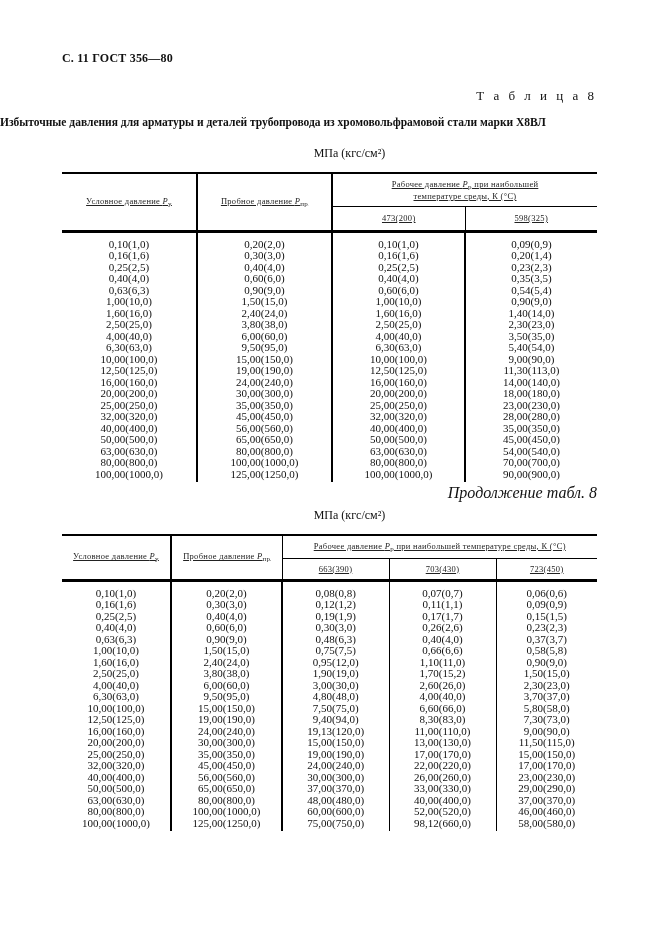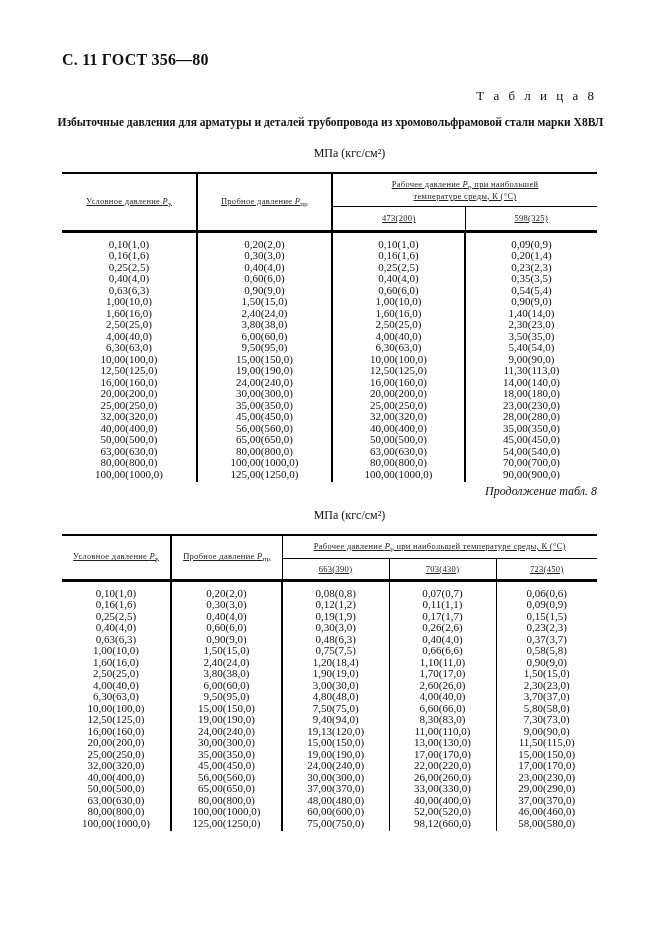--- a/index.html
+++ b/index.html
@@ -6,7 +6,7 @@
   body { width:661px; height:936px; position:relative; overflow:hidden;
          font-family:"Liberation Serif", serif; color:#111; }
   .abs { position:absolute; }
-  .page-header { left:62px; top:51px; font-weight:bold; font-size:16px; letter-spacing:0.2px; }
+  .page-header { left:62px; top:51px; font-weight:bold; font-size:12px; letter-spacing:0.2px; }
   .table-label { right:64px; top:88px; font-size:13px; letter-spacing:3px; }
   .table-title { left:0; width:661px; top:116px; text-align:center; font-weight:bold; font-size:11.5px; }
   .units { left:0; width:661px; text-align:center; font-size:12px;padding-left:19px; }

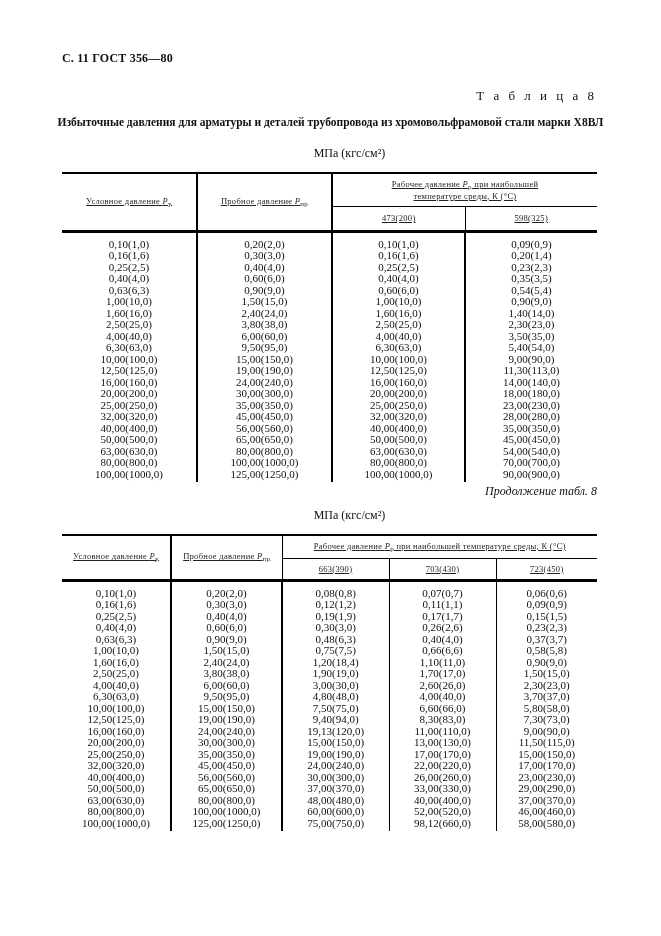--- a/index.html
+++ b/index.html
@@ -8,7 +8,7 @@
   .abs { position:absolute; }
   .page-header { left:62px; top:51px; font-weight:bold; font-size:12px; letter-spacing:0.2px; }
   .table-label { right:64px; top:88px; font-size:13px; letter-spacing:3px; }
-  .table-title { left:0; width:661px; top:116px; text-align:center; font-weight:bold; font-size:11.5px; }
+  .table-title { left:0; width:661px; top:116px; font-weight:bold; font-size:11.5px; }
   .units { left:0; width:661px; text-align:center; font-size:12px;padding-left:19px; }
   .cont-label { right:64px; top:484px; font-size:12px; font-style:italic;text-align:right; }
 

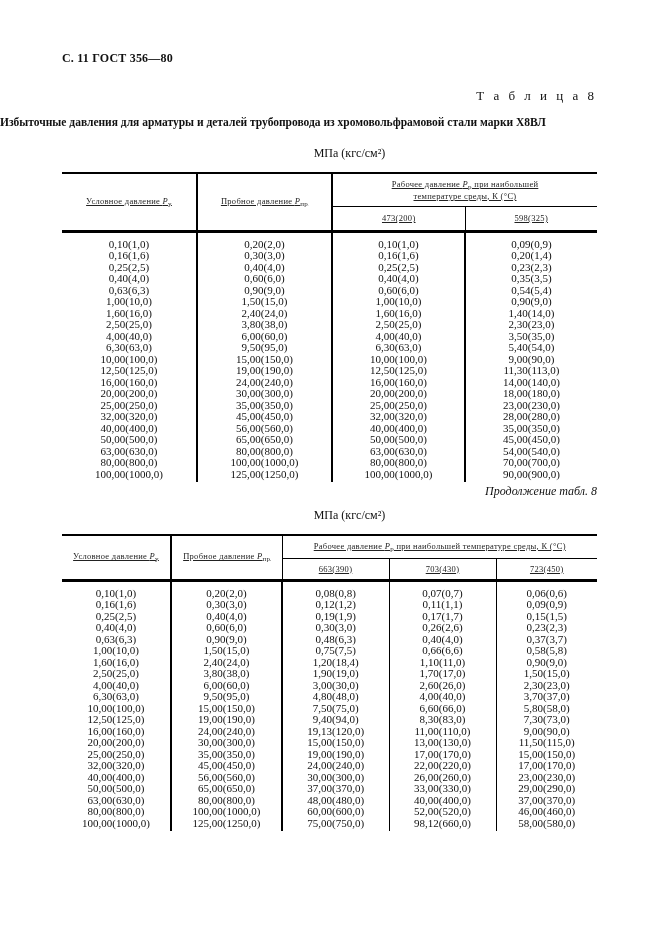--- a/index.html
+++ b/index.html
@@ -10,7 +10,7 @@
   .table-label { right:64px; top:88px; font-size:13px; letter-spacing:3px; }
   .table-title { left:0; width:661px; top:116px; font-weight:bold; font-size:11.5px; }
   .units { left:0; width:661px; text-align:center; font-size:12px;padding-left:19px; }
-  .cont-label { right:64px; top:484px; font-size:12px; font-style:italic;text-align:right; }
+  .cont-label { right:64px; top:484px; font-size:16px; font-style:italic;text-align:right; }
 
   table.gost { position:absolute; border-collapse:collapse; font-family:"Liberation Serif", serif; }
   table.gost th { font-weight:normal; font-size:8.5px; letter-spacing:0.3px; color:#222; text-align:center; vertical-align:middle; padding:0 2px;text-decoration:underline; }

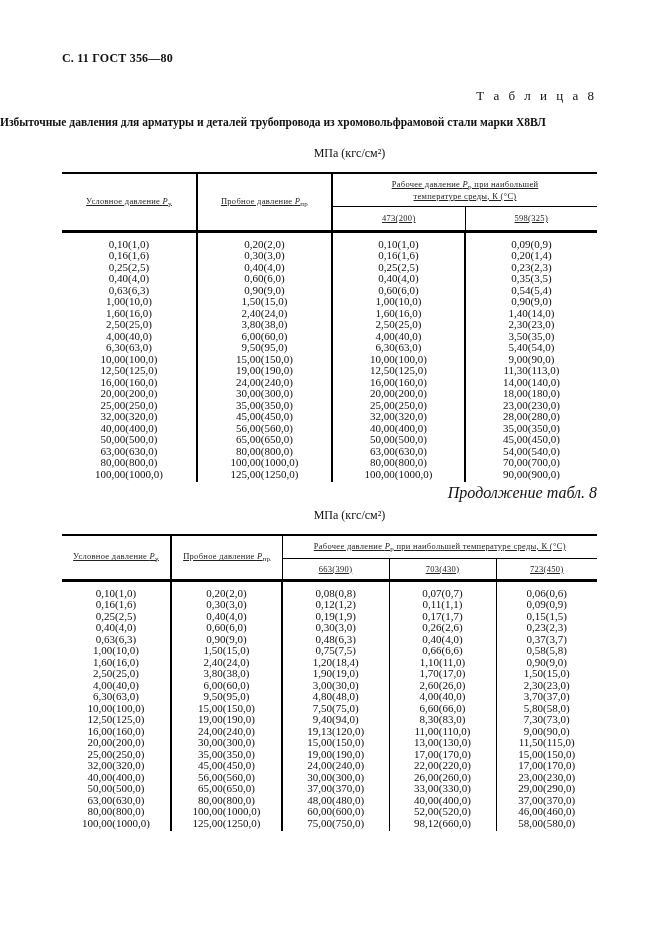--- a/index.html
+++ b/index.html
@@ -267,7 +267,7 @@
       <tr>
         <td>1,60(16,0)</td>
         <td class="vline">2,40(24,0)</td>
-        <td class="vline">1,20(18,4)</td>
+        <td class="vline">0,95(12,0)</td>
         <td class="vline-thin">1,10(11,0)</td>
         <td class="vline-thin">0,90(9,0)</td>
       </tr>

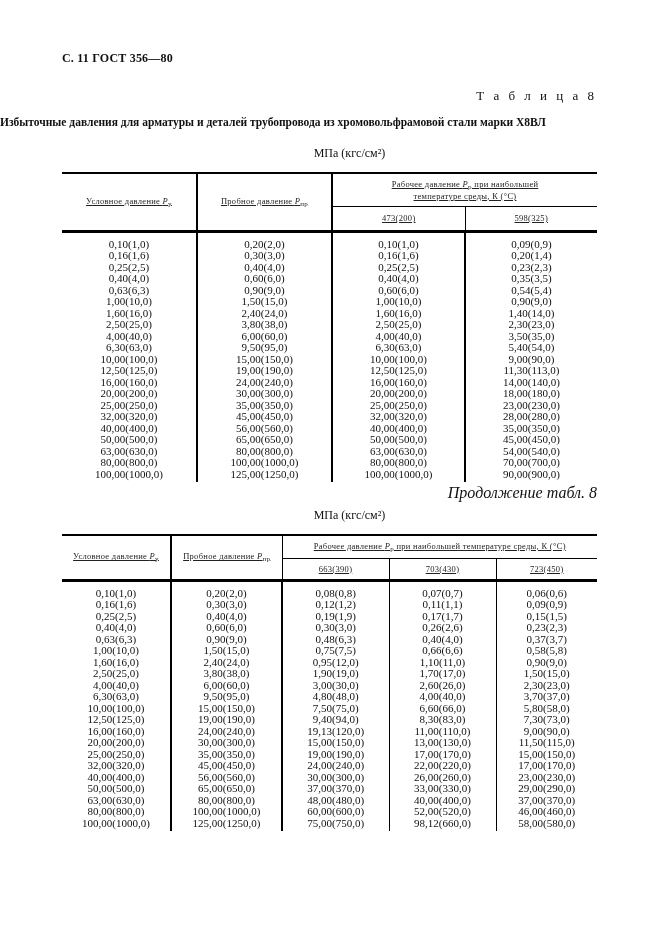--- a/index.html
+++ b/index.html
@@ -275,7 +275,7 @@
         <td>2,50(25,0)</td>
         <td class="vline">3,80(38,0)</td>
         <td class="vline">1,90(19,0)</td>
-        <td class="vline-thin">1,70(17,0)</td>
+        <td class="vline-thin">1,70(15,2)</td>
         <td class="vline-thin">1,50(15,0)</td>
       </tr>
       <tr>

